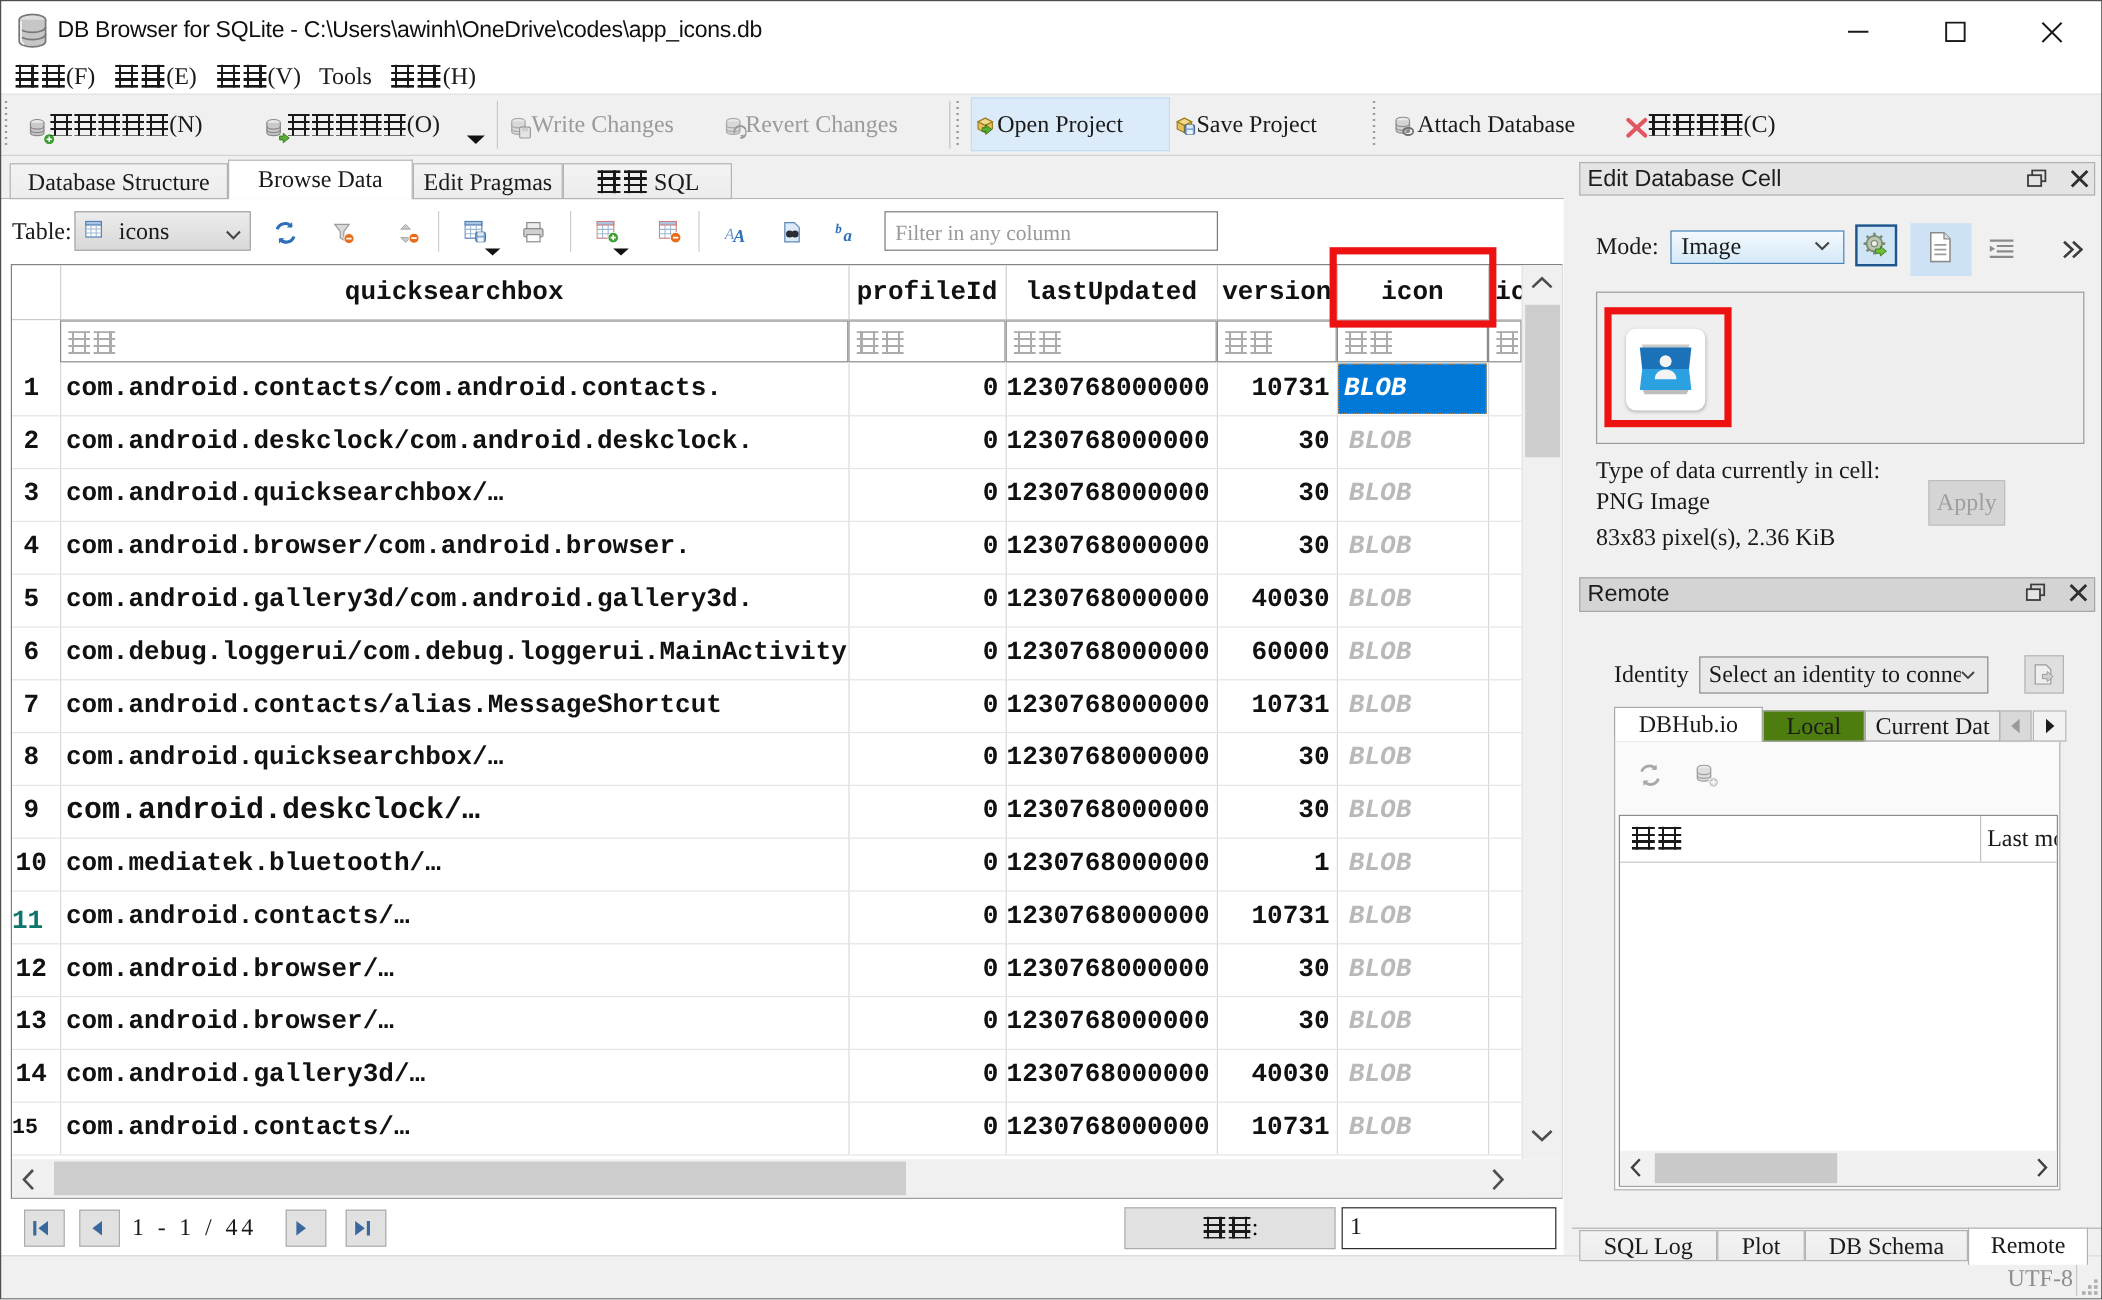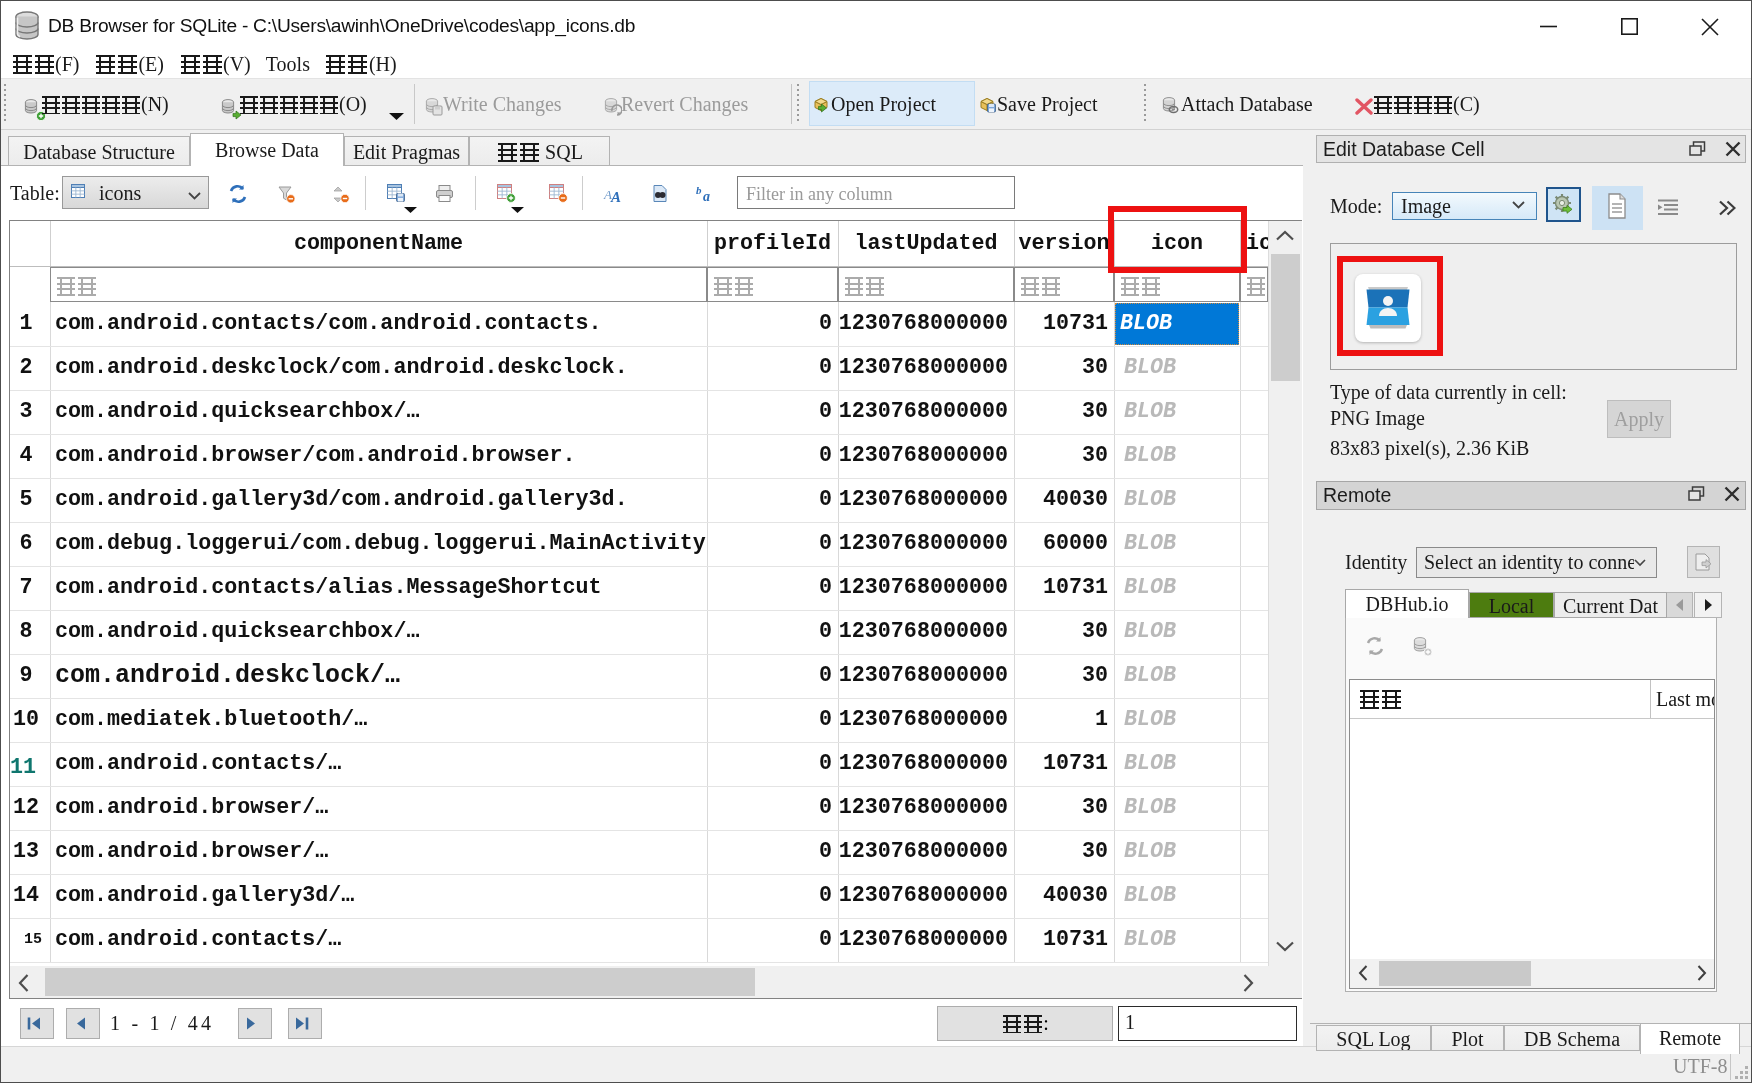--- a/index.html
+++ b/index.html
@@ -190,7 +190,7 @@
 <div class="abs" style="left:1114px;top:221px;width:1px;height:45px;background:#cfcfcf"></div>
 <div class="abs" style="left:1240px;top:221px;width:1px;height:45px;background:#cfcfcf"></div>
 <div class="abs" style="left:10px;top:266px;width:1258px;height:1px;background:#bdbdbd"></div>
-<div class="abs mon" style="left:50px;top:221px;width:657px;height:45px;line-height:45px;text-align:center;font-size:21.7px;color:#111;overflow:hidden">componentName</div>
+<div class="abs mon" style="left:50px;top:221px;width:657px;height:45px;line-height:45px;text-align:center;font-size:21.7px;color:#111;overflow:hidden">quicksearchbox</div>
 <div class="abs mon" style="left:707px;top:221px;width:131px;height:45px;line-height:45px;text-align:center;font-size:21.7px;color:#111;overflow:hidden">profileId</div>
 <div class="abs mon" style="left:838px;top:221px;width:176px;height:45px;line-height:45px;text-align:center;font-size:21.7px;color:#111;overflow:hidden">lastUpdated</div>
 <div class="abs mon" style="left:1014px;top:221px;width:100px;height:45px;line-height:45px;text-align:center;font-size:21.7px;color:#111;overflow:hidden">version</div>

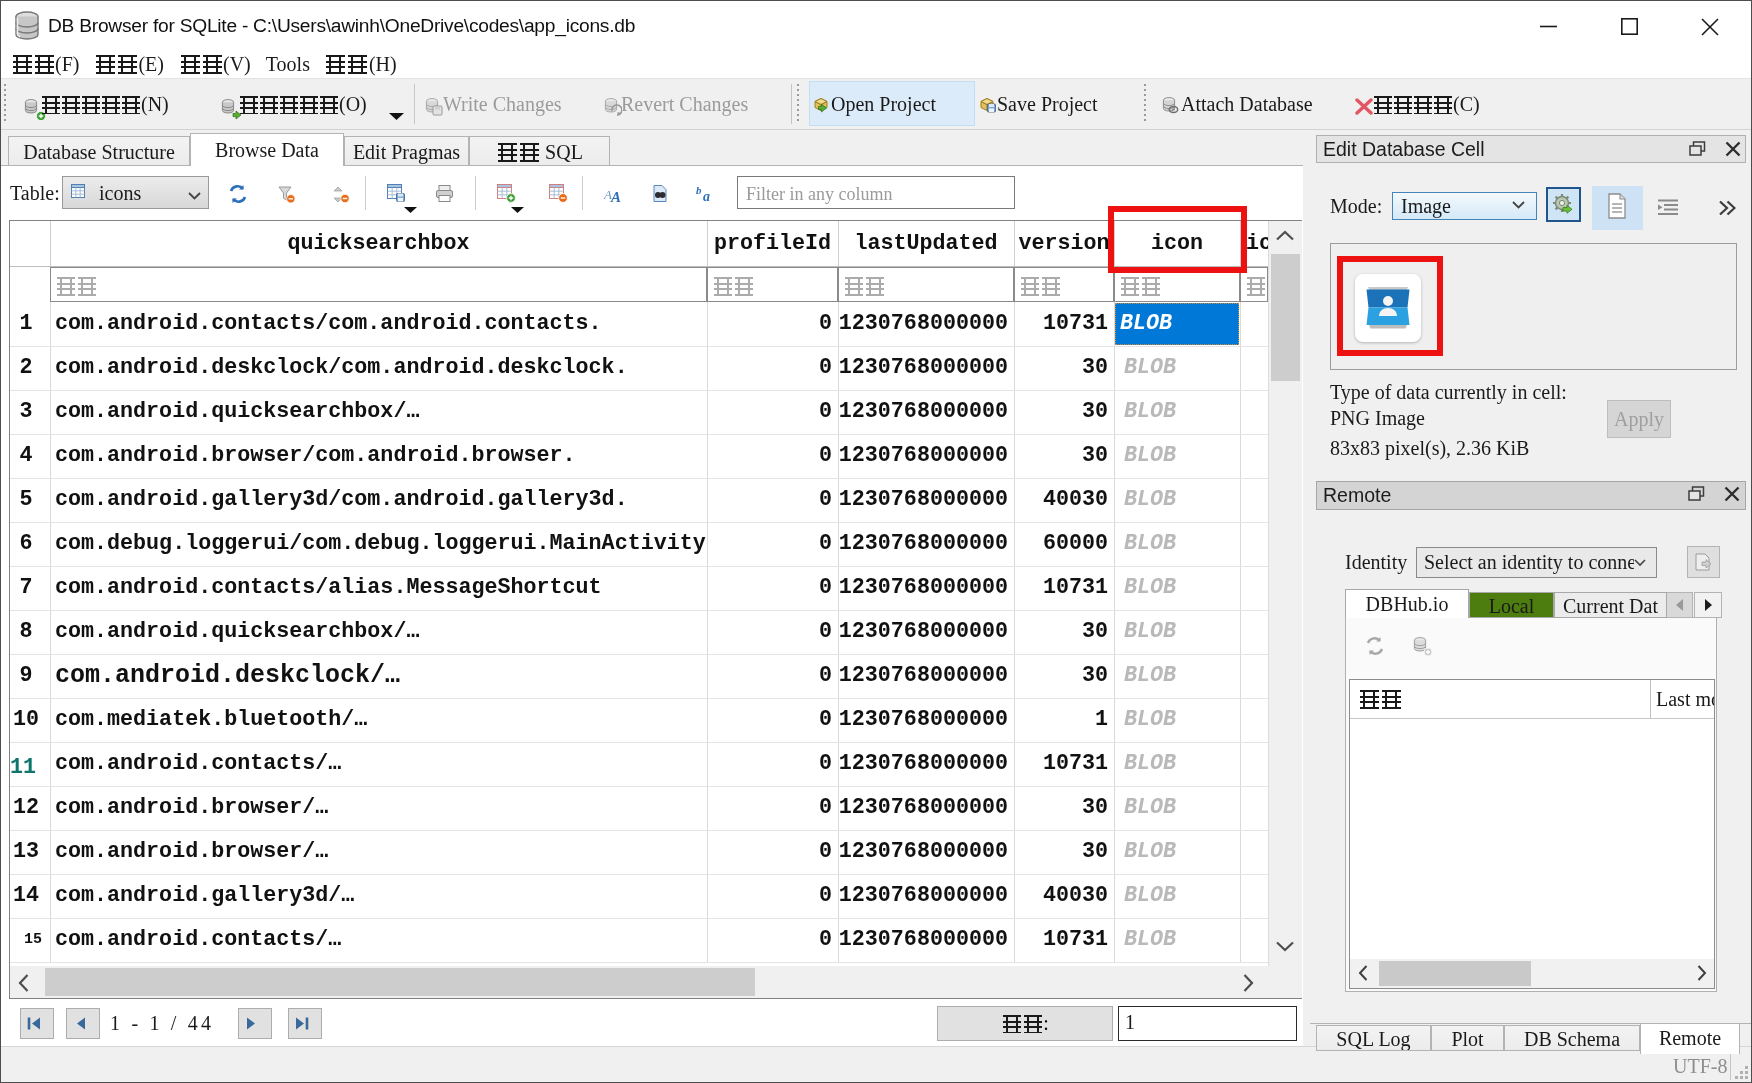--- a/index.html
+++ b/index.html
@@ -320,7 +320,7 @@
 <div class="abs mon" style="left:838px;top:874px;width:170px;height:44px;line-height:44px;text-align:right;font-size:21.7px;color:#111">1230768000000</div>
 <div class="abs mon" style="left:1014px;top:874px;width:94px;height:44px;line-height:44px;text-align:right;font-size:21.7px;color:#111">40030</div>
 <div class="abs mon" style="left:1124px;top:874px;height:44px;line-height:44px;font-size:21.7px;font-style:italic;color:#b9b9b9">BLOB</div>
-<div class="abs mon" style="left:10px;top:918px;width:32px;height:44px;line-height:44px;text-align:right;font-size:15px;color:#111">15</div>
+<div class="abs mon" style="left:10px;top:918px;width:32px;height:44px;line-height:44px;text-align:left;font-size:18px;color:#111">15</div>
 <div class="abs mon" style="left:55px;top:918px;height:44px;line-height:44px;font-size:21.7px;color:#111;white-space:pre">com.android.contacts/…</div>
 <div class="abs mon" style="left:707px;top:918px;width:125px;height:44px;line-height:44px;text-align:right;font-size:21.7px;color:#111">0</div>
 <div class="abs mon" style="left:838px;top:918px;width:170px;height:44px;line-height:44px;text-align:right;font-size:21.7px;color:#111">1230768000000</div>

